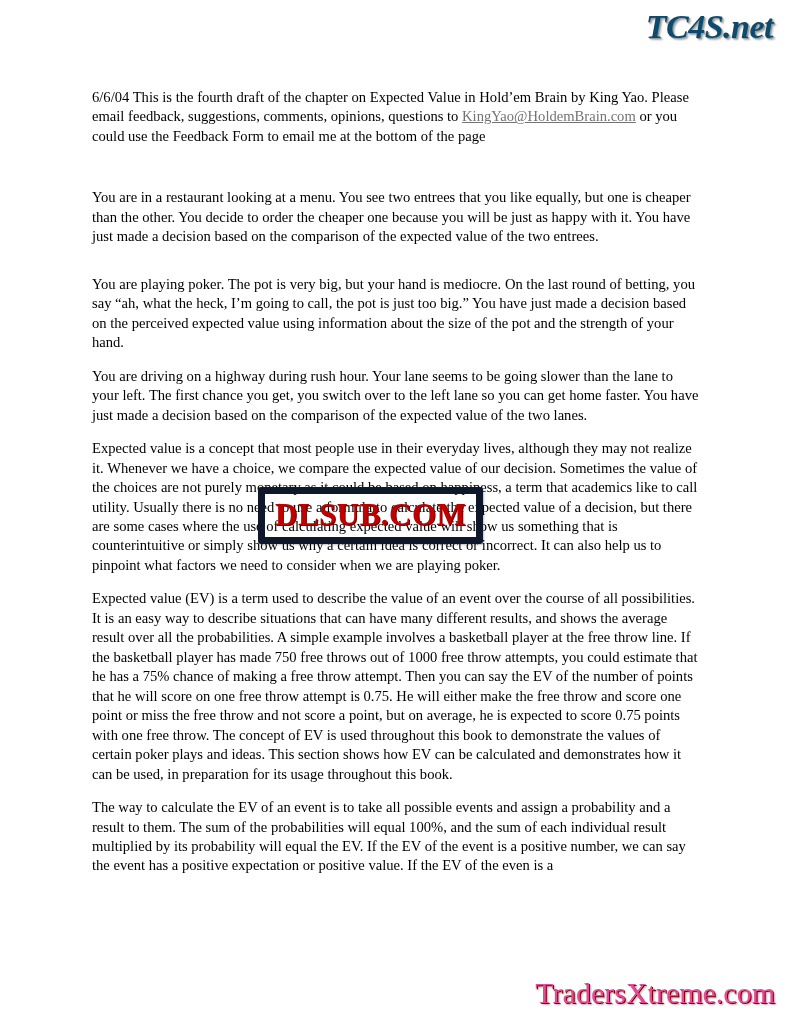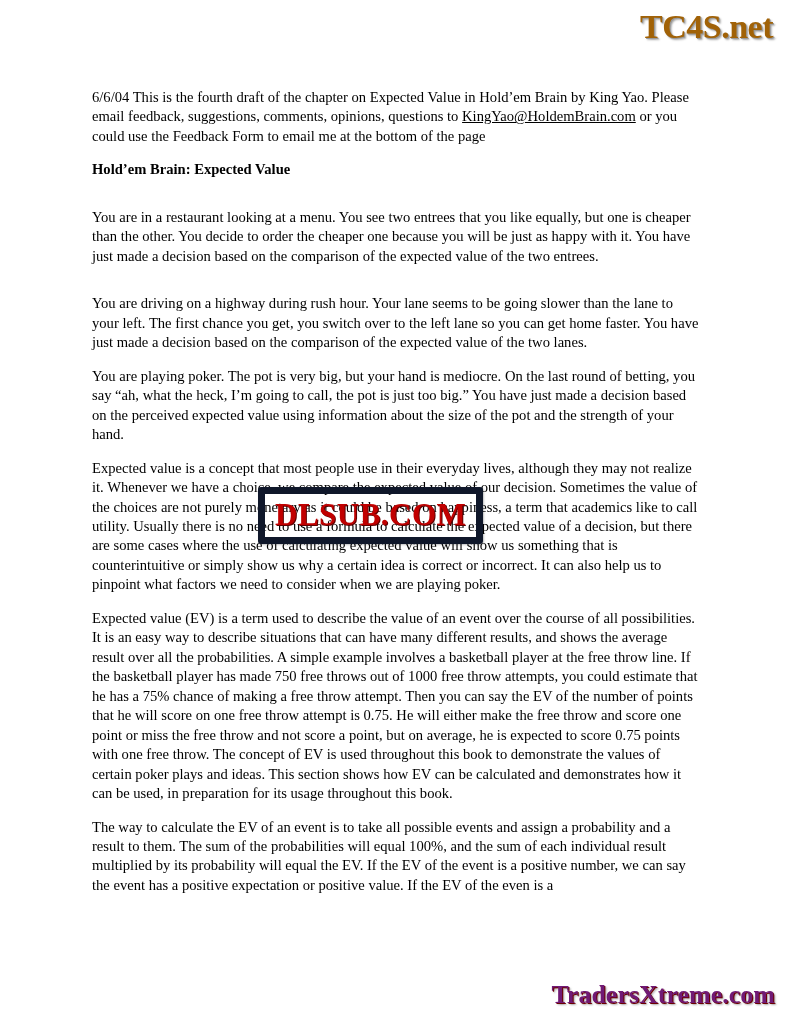--- a/index.html
+++ b/index.html
@@ -31,9 +31,10 @@
     font-weight: bold;
     font-size: 34px;
     letter-spacing: -0.5px;
-    color: #a16207;
+    color: #0c4a6e;
     text-shadow: 1px 1px 0 #9a9a9a, 2px 2px 2px rgba(0,0,0,0.35);
     white-space: nowrap;
+    font-style: italic;
   }
 
   

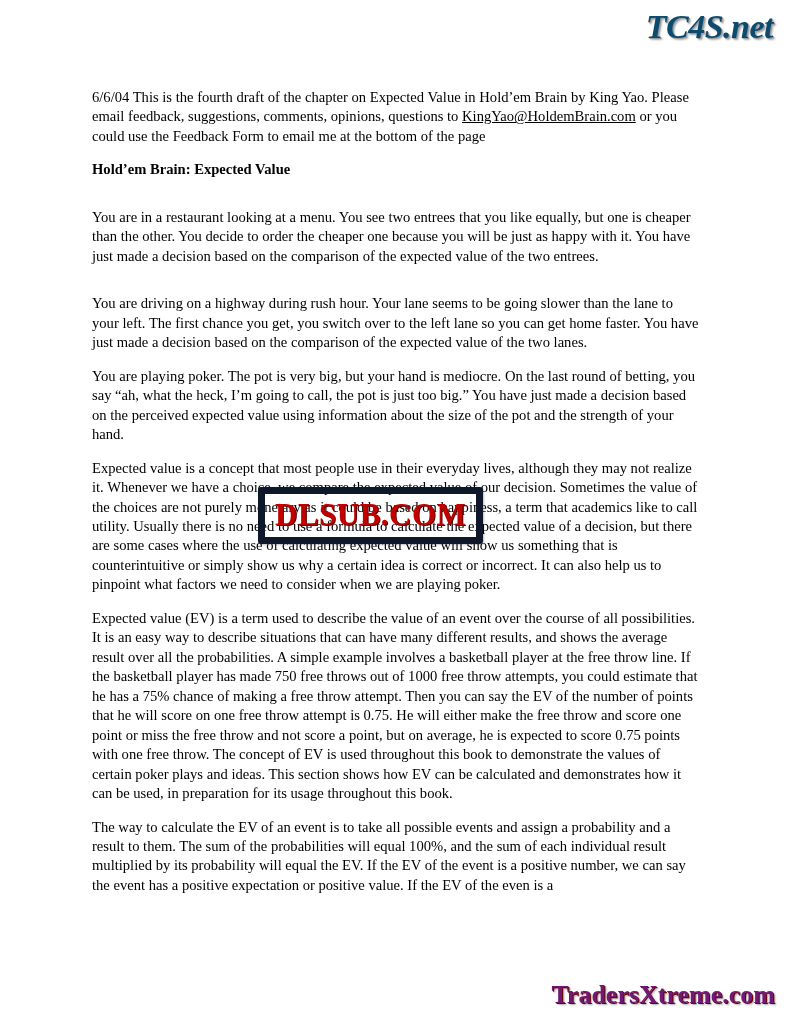--- a/index.html
+++ b/index.html
@@ -80,7 +80,7 @@
   }
 
   a.email-link {
-    color: #000000;
+    color: #737373;
     text-decoration: underline;
   }
 

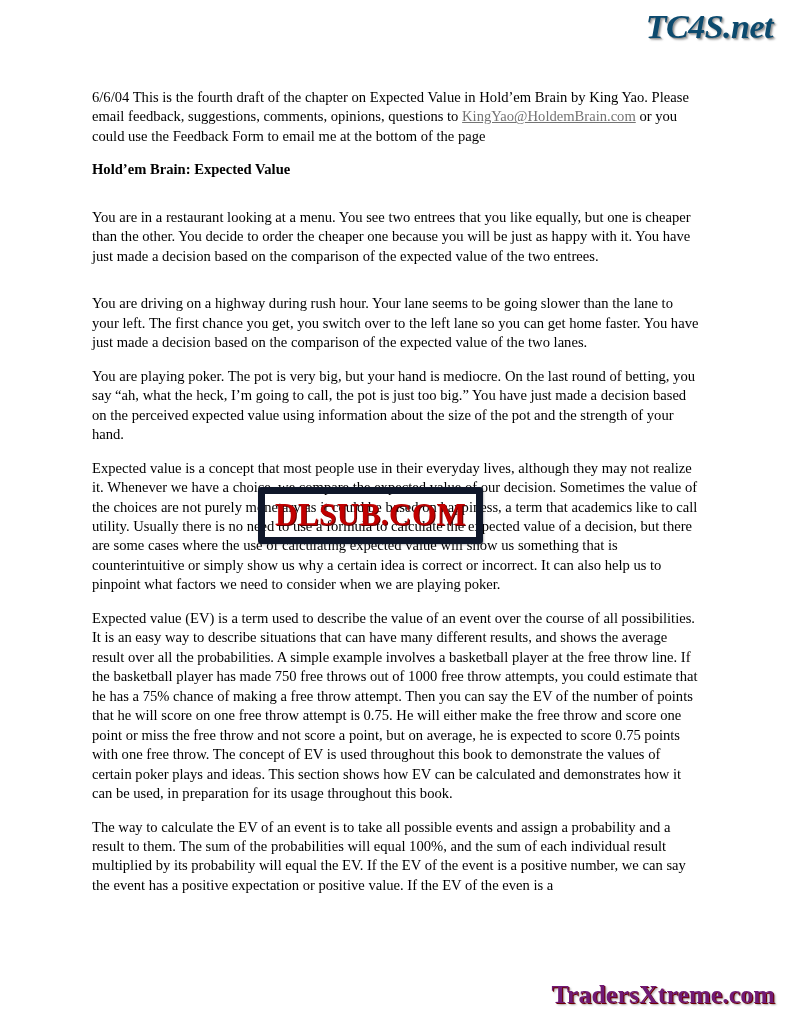--- a/index.html
+++ b/index.html
@@ -122,7 +122,6 @@
     <div class="gap-lg"></div>
 
     <div class="heading-block">
-      <div>Hold’em Brain: Expected Value</div>
     </div>
 
     <div class="gap-lg"></div>

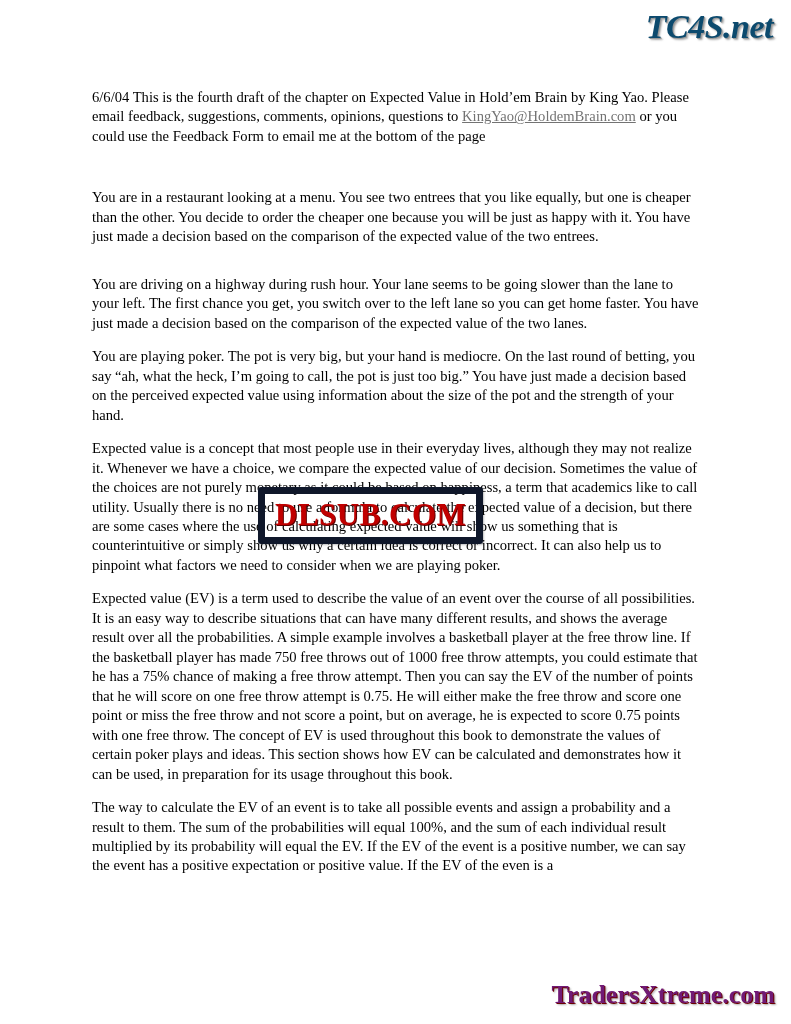--- a/index.html
+++ b/index.html
@@ -128,8 +128,8 @@
 
     <p>You are in a restaurant looking at a menu.  You see two entrees that you like equally, but one is cheaper than the other.  You decide to order the cheaper one because you will be just as happy with it.  You have just made a decision based on the comparison of the expected value of the two entrees.</p>
     <div class="gap-lg"></div>
+    <p>You are playing poker.  The pot is very big, but your hand is mediocre.  On the last round of betting, you say “ah, what the heck, I’m going to call, the pot is just too big.”  You have just made a decision based on the perceived expected value using information about the size of the pot and the strength of your hand.</p>
     <p>You are driving on a highway during rush hour.  Your lane seems to be going slower than the lane to your left.  The first chance you get, you switch over to the left lane so you can get home faster.  You have just made a decision based on the comparison of the expected value of the two lanes.</p>
-    <p>You are playing poker.  The pot is very big, but your hand is mediocre.  On the last round of betting, you say “ah, what the heck, I’m going to call, the pot is just too big.”  You have just made a decision based on the perceived expected value using information about the size of the pot and the strength of your hand.</p>
     <p>Expected value is a concept that most people use in their everyday lives, although they may not realize it.  Whenever we have a choice, we compare the expected value of our decision.  Sometimes the value of the choices are not purely monetary as it could be based on happiness, a term that academics like to call utility.  Usually there is no need to use a formula to calculate the expected value of a decision, but there are some cases where the use of calculating expected value will show us something that is counterintuitive or simply show us why a certain idea is correct or incorrect.  It can also help us to pinpoint what factors we need to consider when we are playing poker.</p>
     <p>Expected value (EV) is a term used to describe the value of an event over the course of all possibilities.  It is an easy way to describe situations that can have many different results, and shows the average result over all the probabilities.  A simple example involves a basketball player at the free throw line.  If the basketball player has made 750 free throws out of 1000 free throw attempts, you could estimate that he has a 75% chance of making a free throw attempt.  Then you can say the EV of the number of points that he will score on one free throw attempt is 0.75.  He will either make the free throw and score one point or miss the free throw and not score a point, but on average, he is expected to score 0.75 points with one free throw.  The concept of EV is used throughout this book to demonstrate the values of certain poker plays and ideas.  This section shows how EV can be calculated and demonstrates how it can be used, in preparation for its usage throughout this book.</p>
     <p>The way to calculate the EV of an event is to take all possible events and assign a probability and a result to them.  The sum of the probabilities will equal 100%, and the sum of each individual result multiplied by its probability will equal the EV.  If the EV of the event is a positive number, we can say the event has a positive expectation or positive value.  If the EV of the even is a</p>

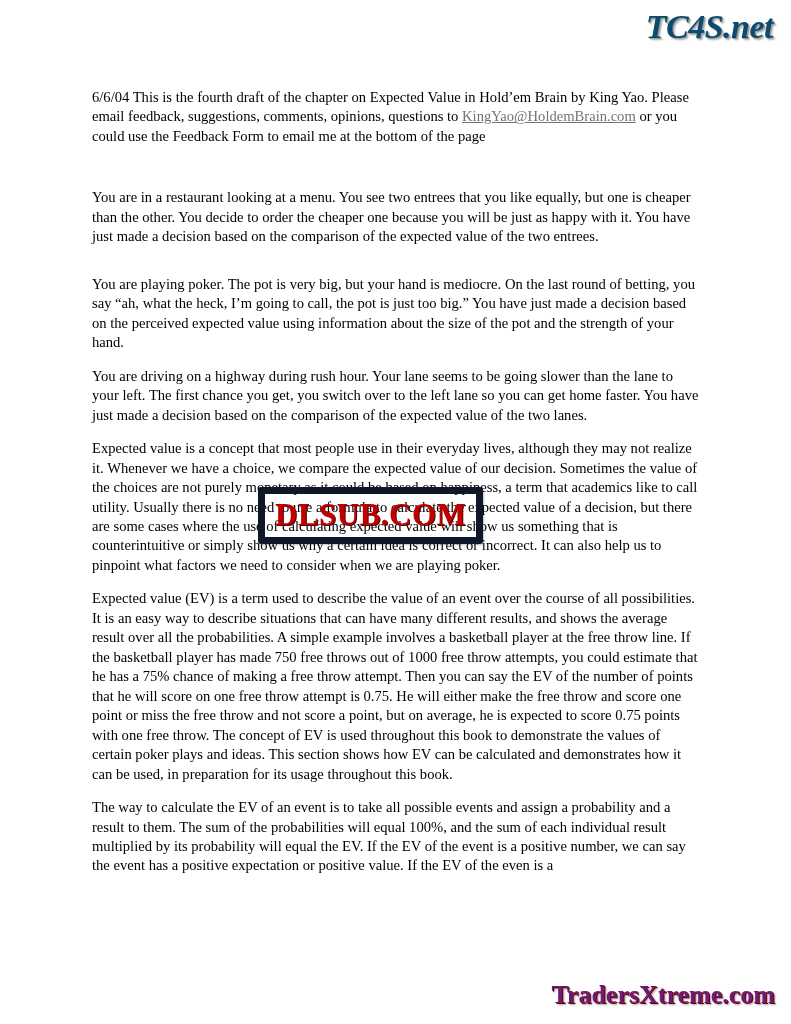--- a/index.html
+++ b/index.html
@@ -43,9 +43,9 @@
     bottom: 14px;
     right: 16px;
     font-family: "Liberation Serif", serif;
-    font-weight: bold;
-    font-size: 26px;
-    color: #701a75;
+    font-weight: normal;
+    font-size: 30px;
+    color: #ec4899;
     text-shadow: 1px 1px 0 #6d0000, 2px 2px 2px rgba(0,0,0,0.35);
     white-space: nowrap;
   }

